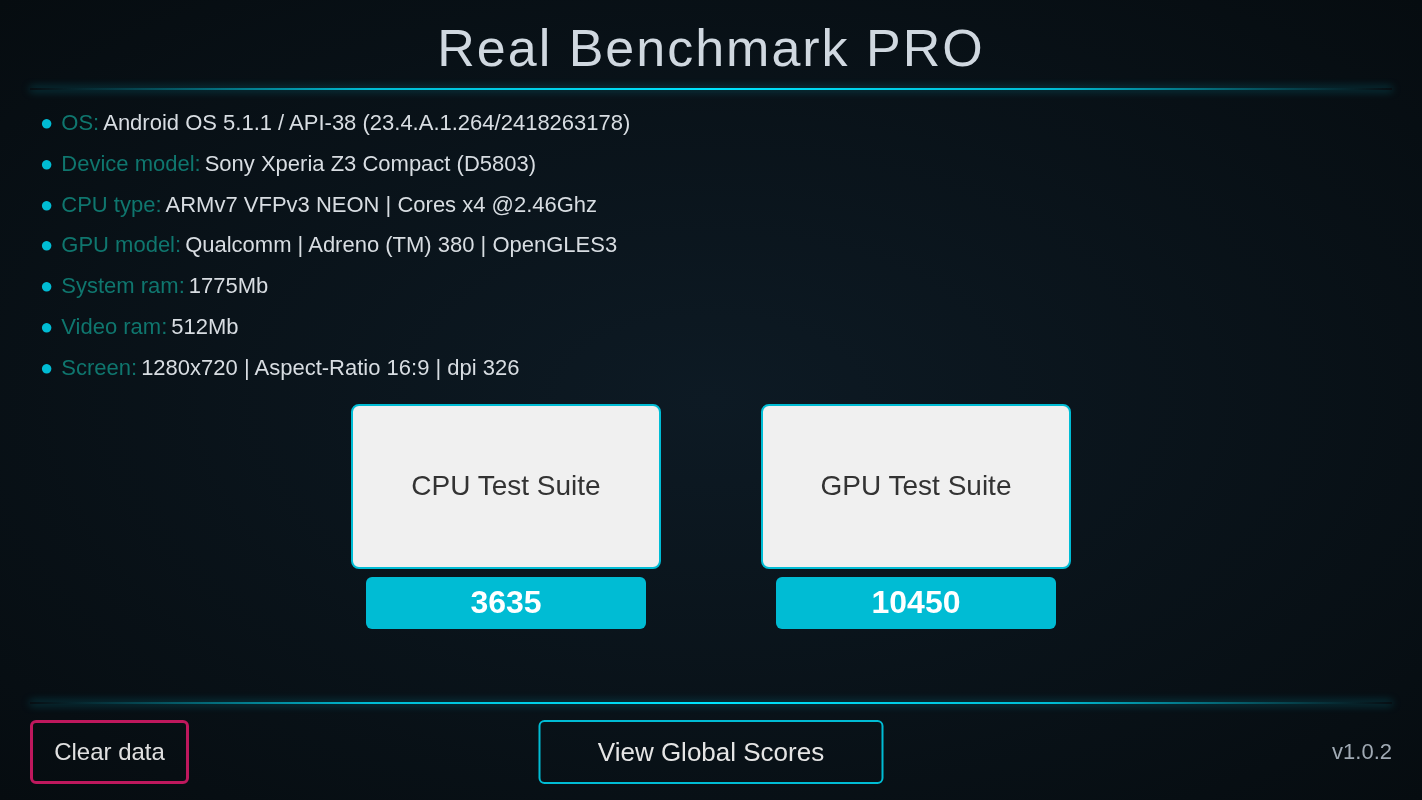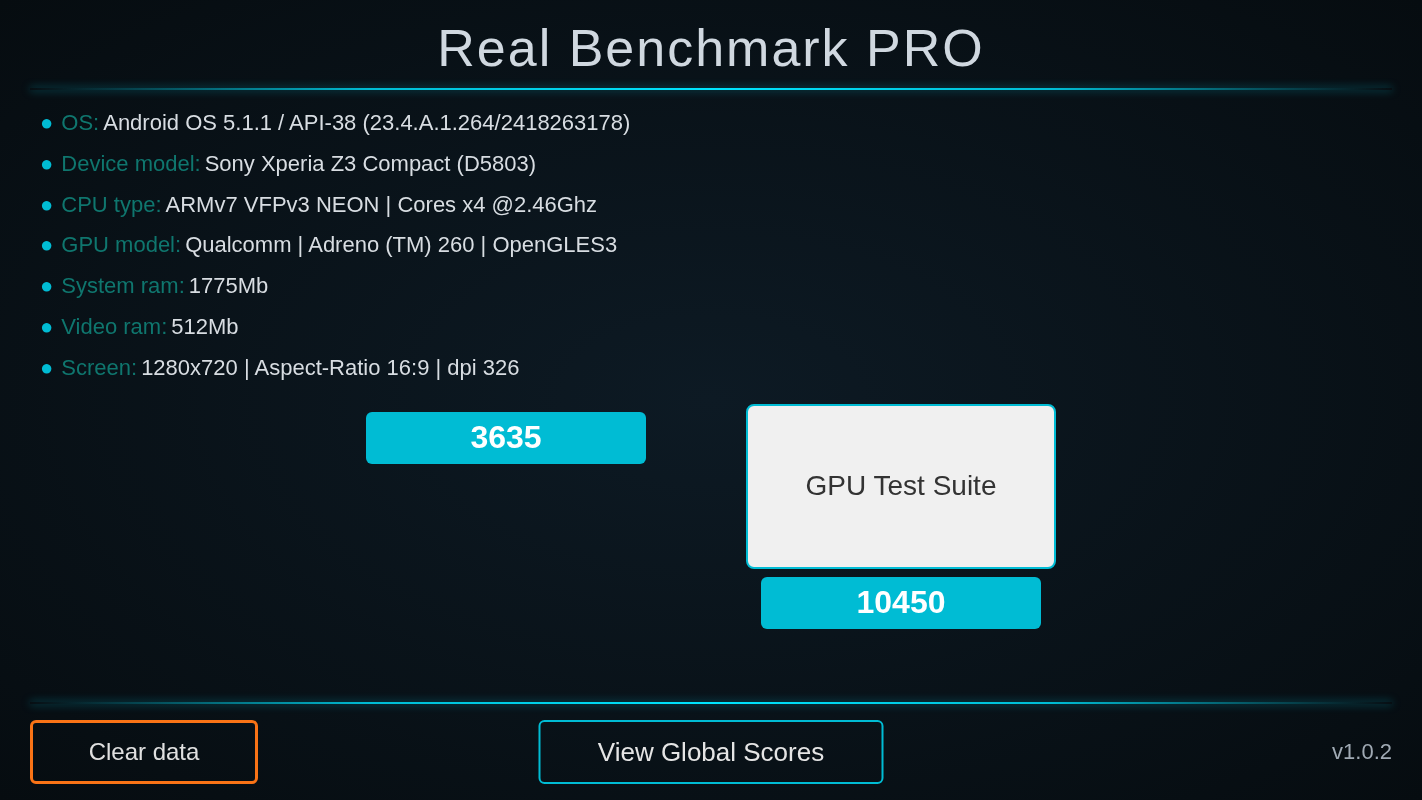--- a/index.html
+++ b/index.html
@@ -216,7 +216,7 @@
     <div class="info-row">
       <span class="bullet">●</span>
       <span class="info-label">GPU model:</span>
-      <span class="info-value"> Qualcomm | Adreno (TM) 260 | OpenGLES3</span>
+      <span class="info-value"> Qualcomm | Adreno (TM) 380 | OpenGLES3</span>
     </div>
 
     <div class="info-row">

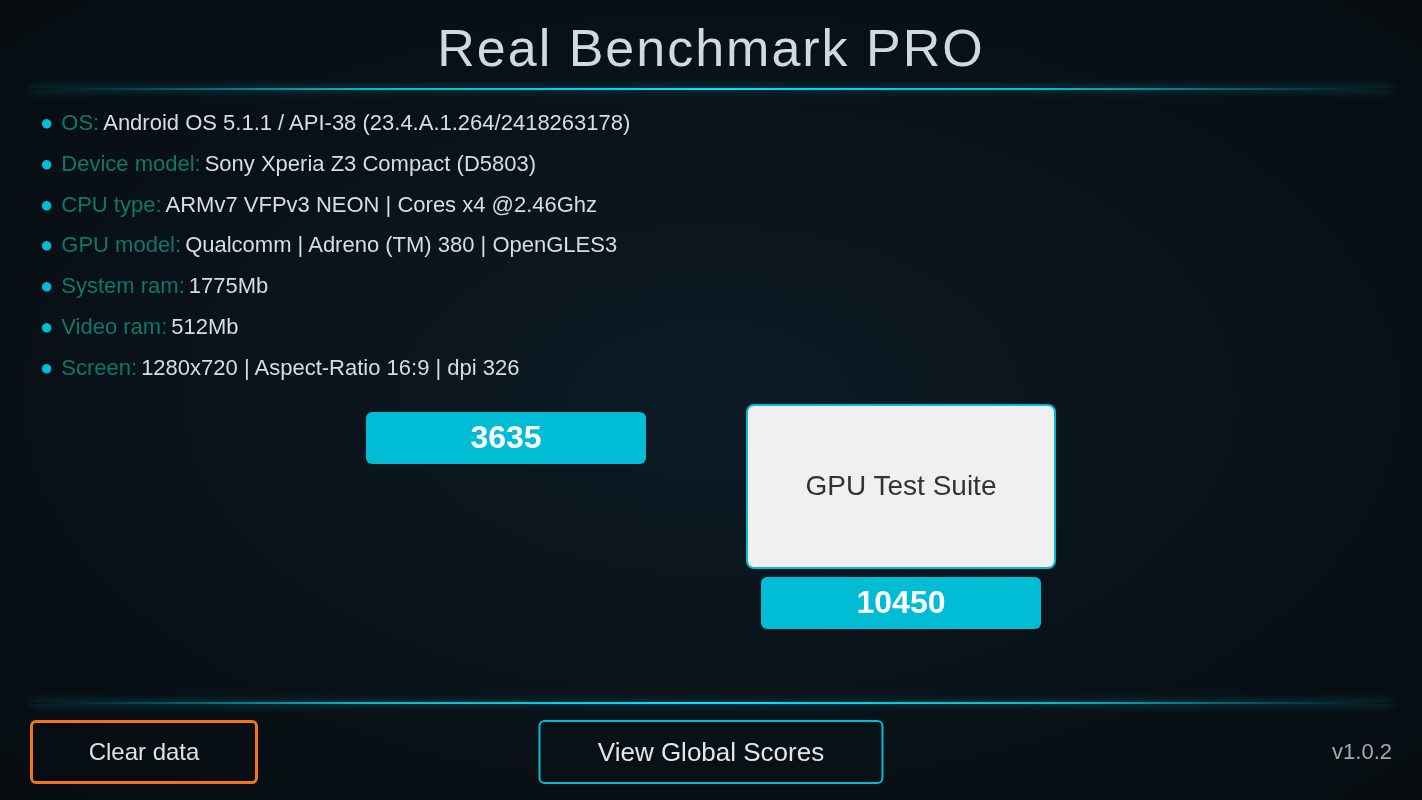--- a/index.html
+++ b/index.html
@@ -240,6 +240,7 @@
     <div class="suites-area">
 
       <div class="suite-container">
+        <button class="suite-button">CPU Test Suite</button>
         <div class="suite-score">3635</div>
       </div>
 

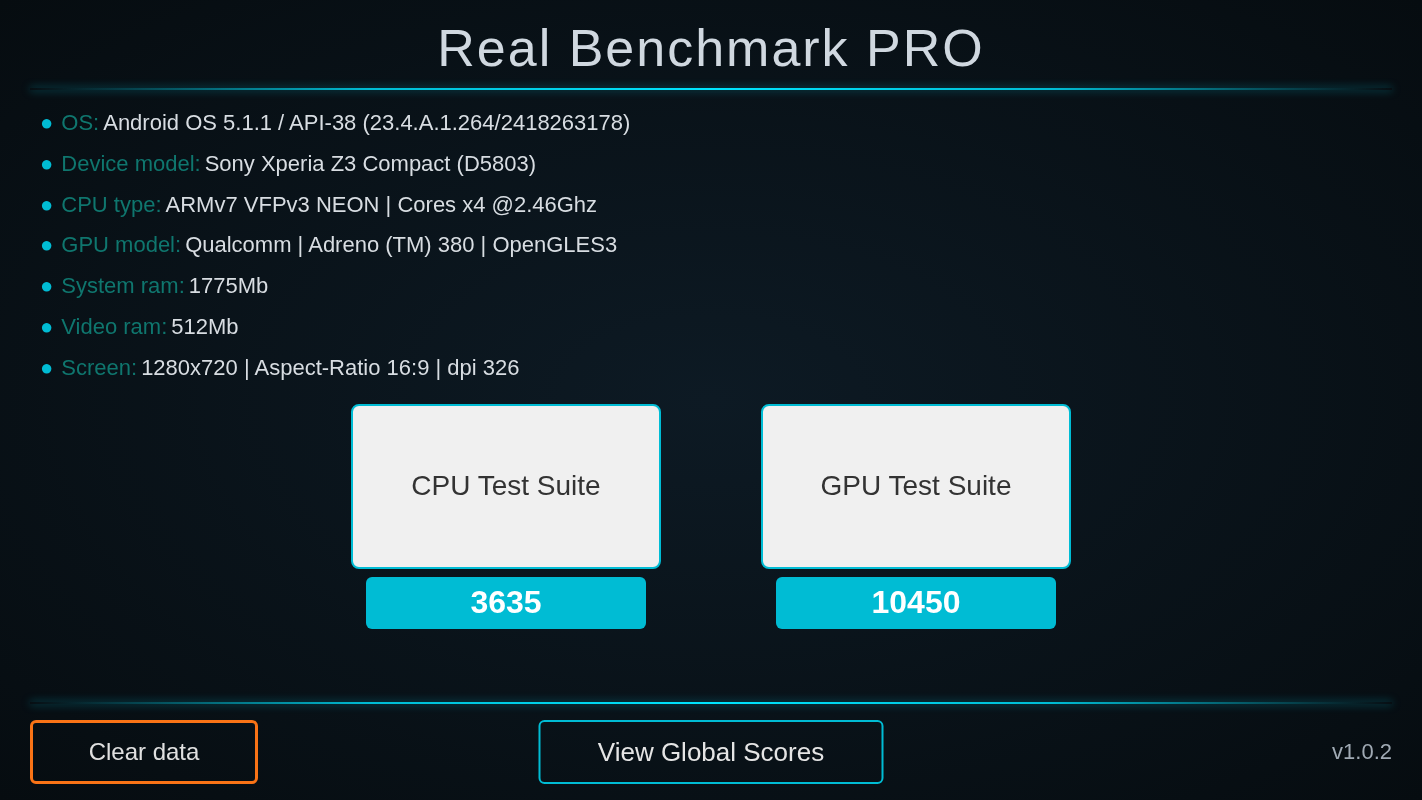--- a/index.html
+++ b/index.html
@@ -144,10 +144,10 @@
     }
 
     .clear-data-button {
-      width: 228px;
+      width: 159px;
       height: 64px;
       background: transparent;
-      border: 3px solid #f97316;
+      border: 3px solid #be185d;
       border-radius: 6px;
       font-size: 24px;
       color: #e0e0e0;

